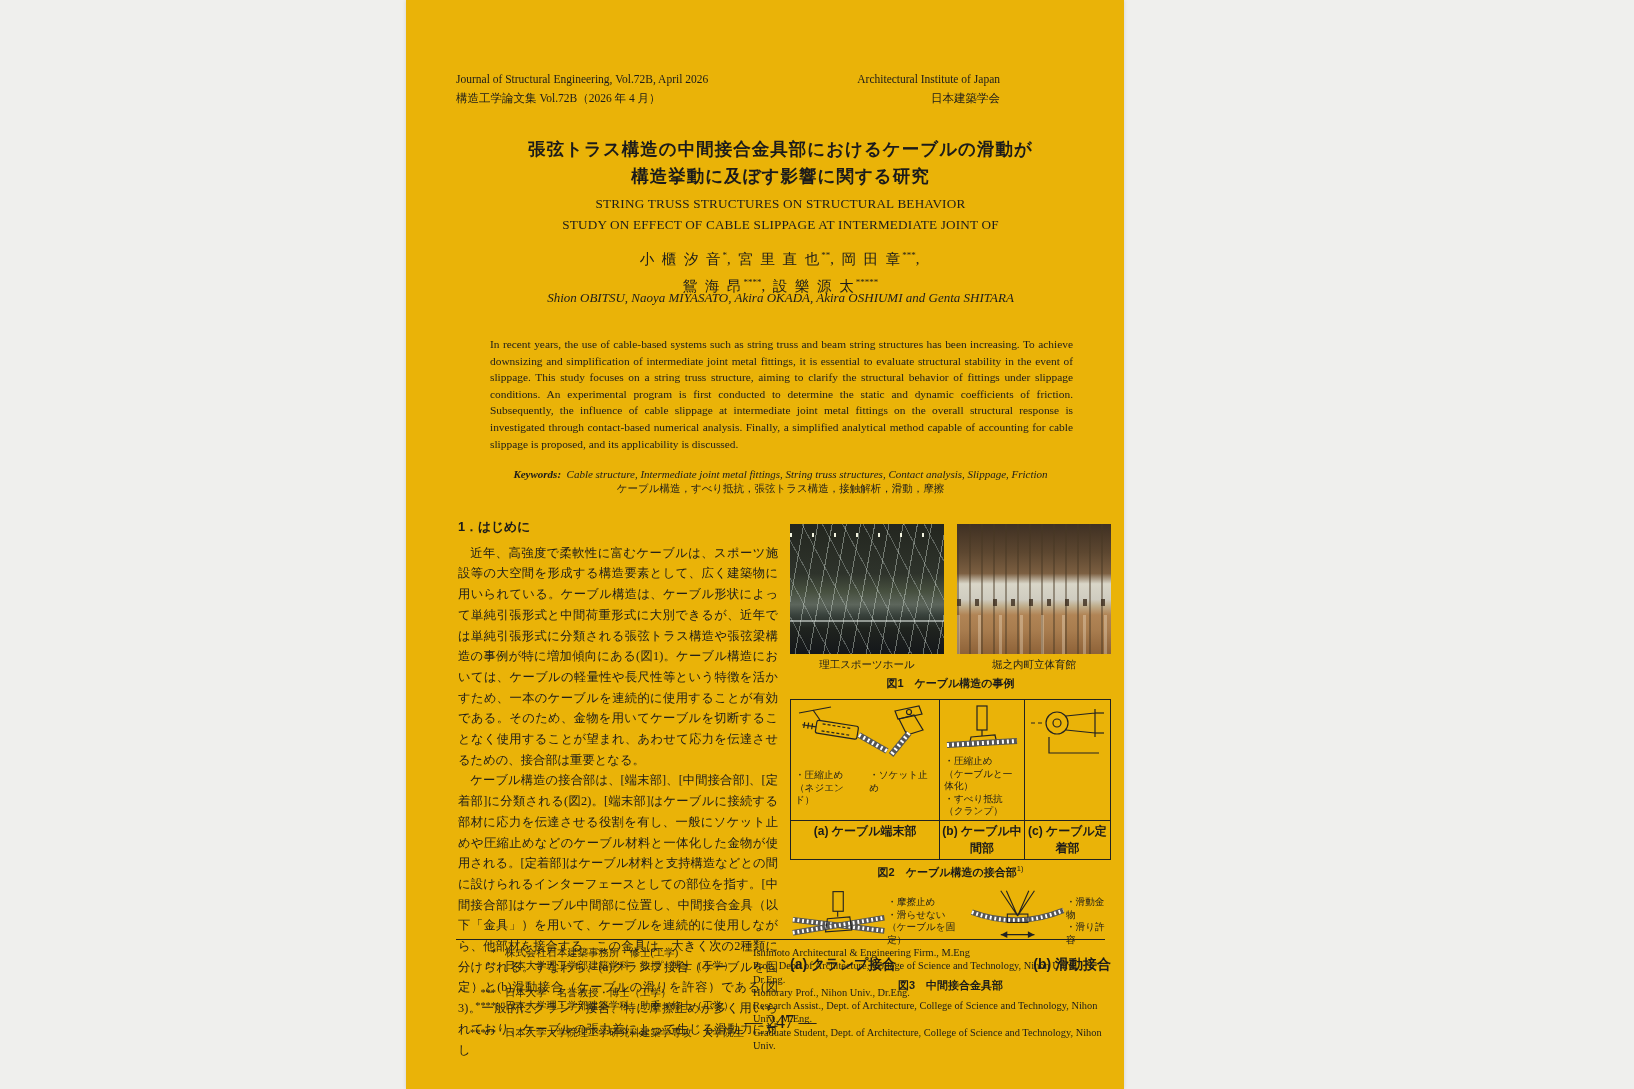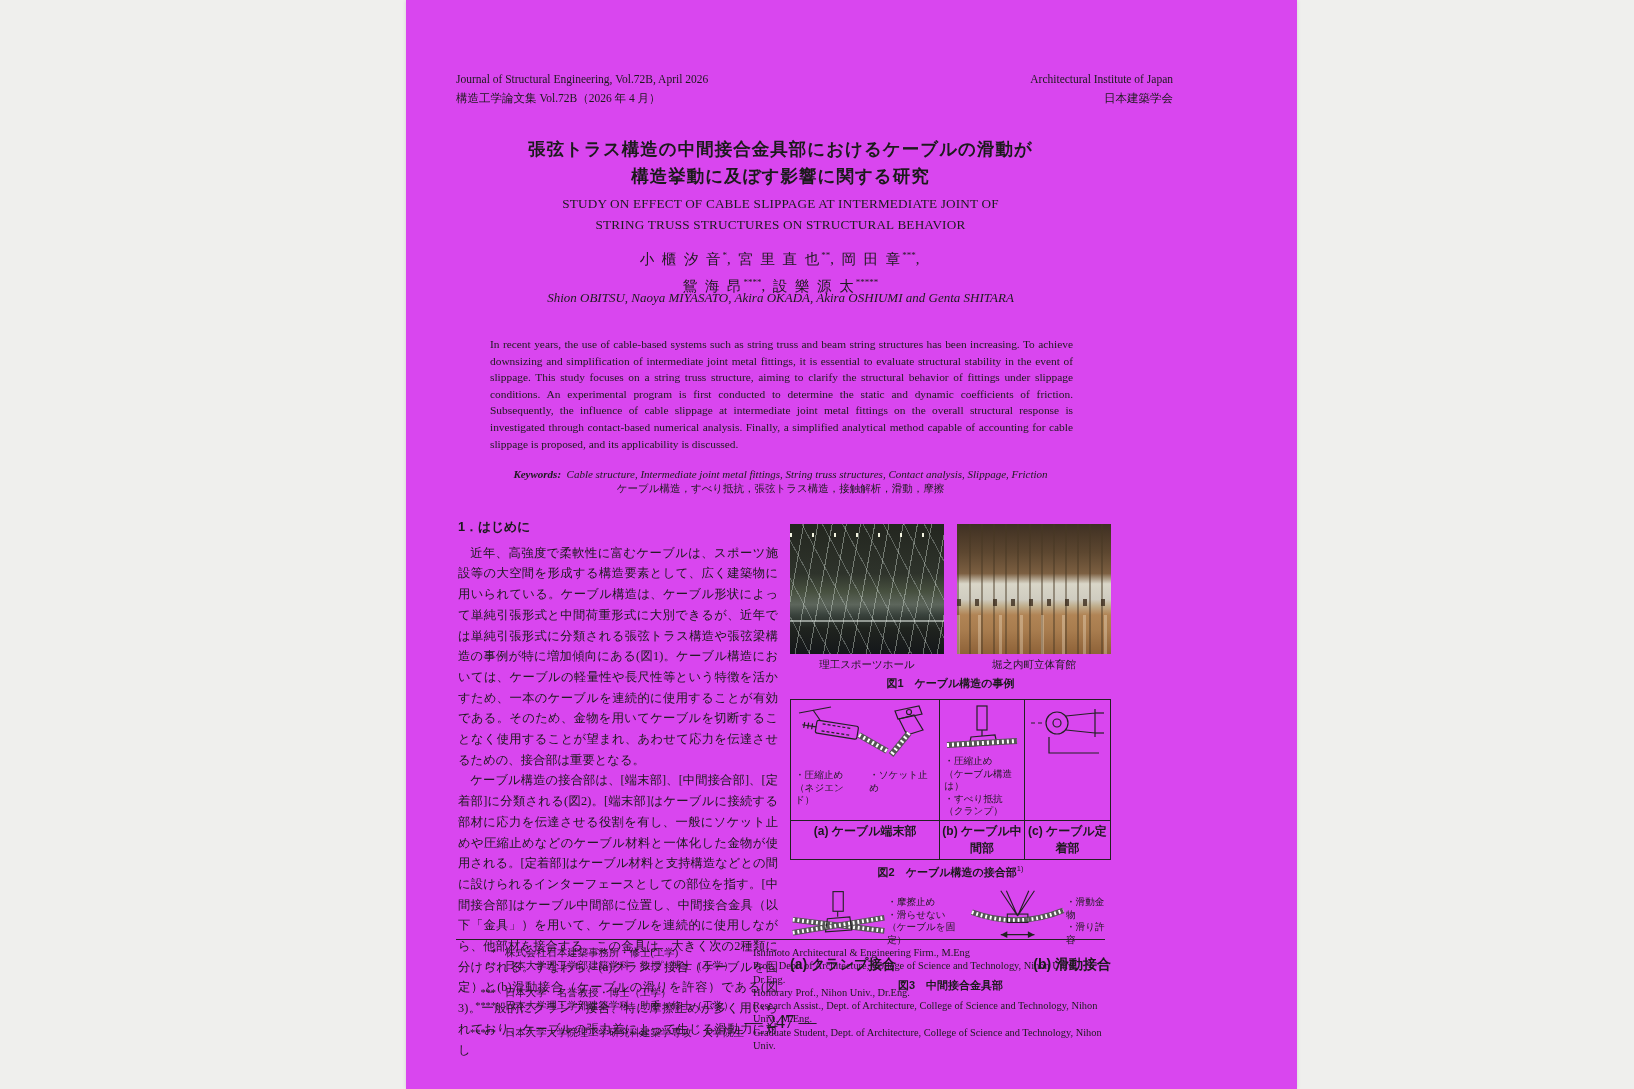--- a/index.html
+++ b/index.html
@@ -9,8 +9,8 @@
     color:#1b1b1b;overflow:hidden;position:relative;
   }
   .page{
-    position:absolute;left:406px;top:0;width:891px;height:1089px;
-    background:#d946ef;box-shadow:0 0 4px rgba(0,0,0,.12);
+    position:absolute;left:406px;top:0;width:718px;height:1089px;
+    background:#eab308;box-shadow:0 0 4px rgba(0,0,0,.12);
   }
   .abs{position:absolute;}
   .center{text-align:center;}

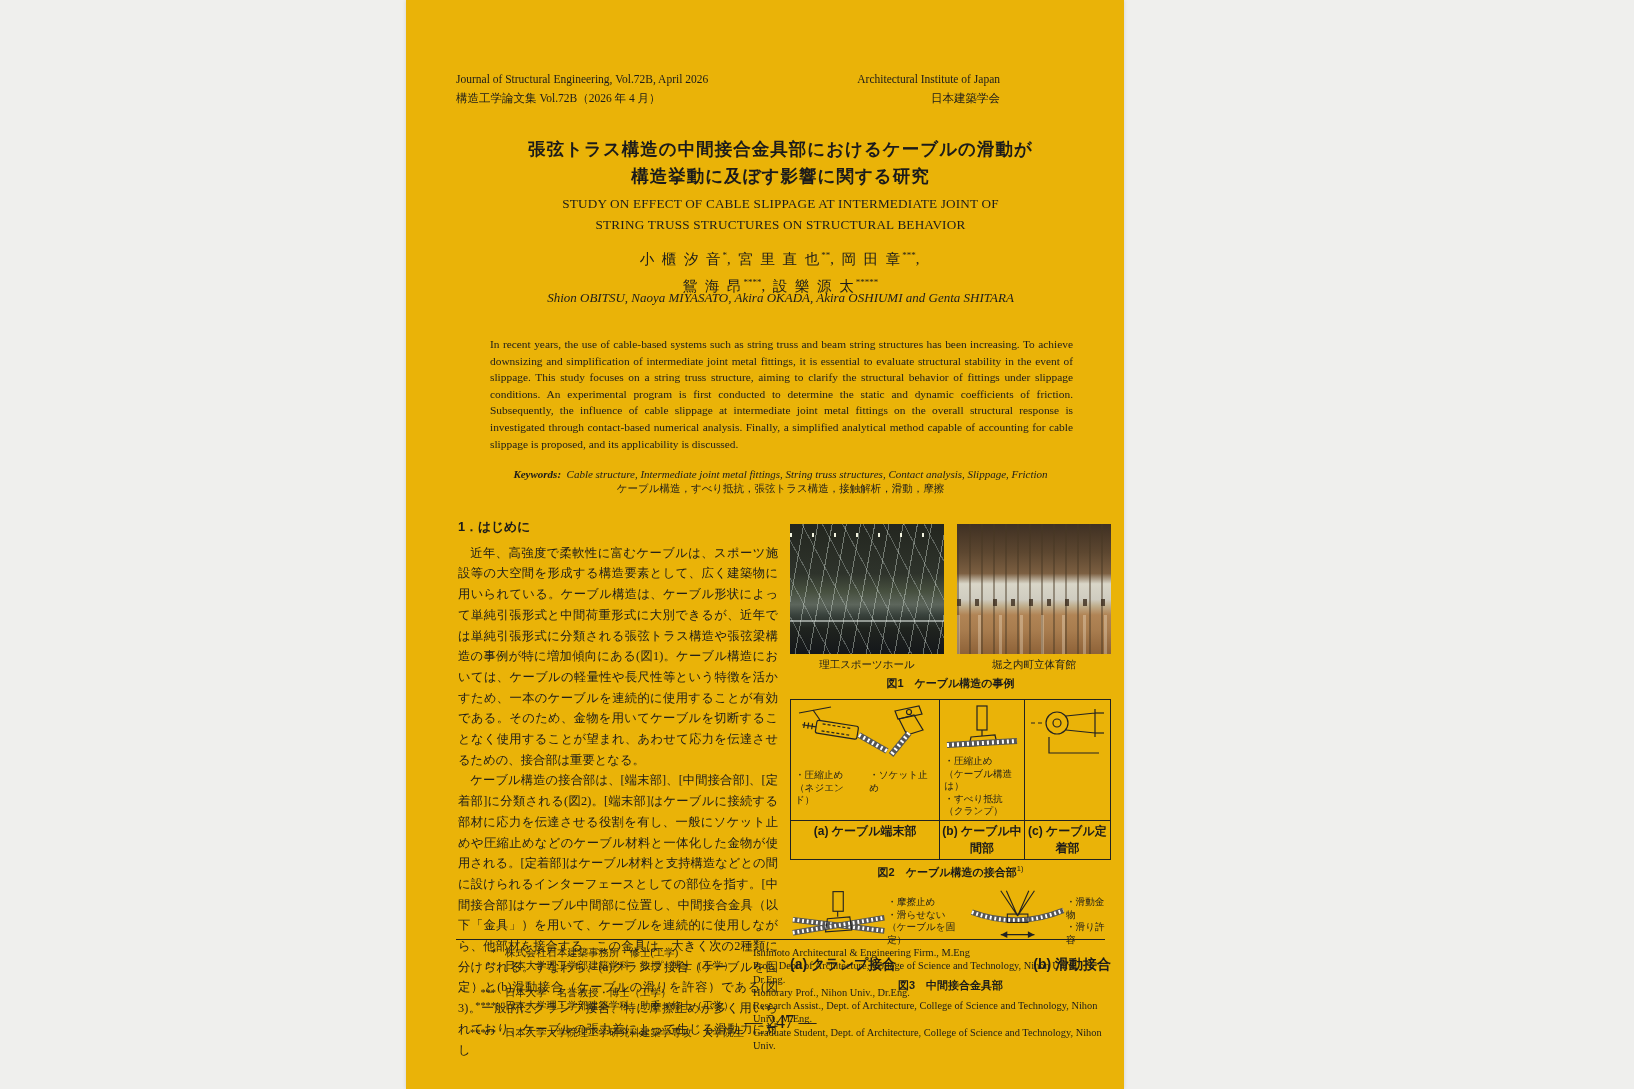--- a/index.html
+++ b/index.html
@@ -113,8 +113,8 @@
     <div>構造挙動に及ぼす影響に関する研究</div>
   </div>
   <div class="abs title-en center">
+    <div>STRING TRUSS STRUCTURES ON STRUCTURAL BEHAVIOR</div>
     <div>STUDY ON EFFECT OF CABLE SLIPPAGE AT INTERMEDIATE JOINT OF</div>
-    <div>STRING TRUSS STRUCTURES ON STRUCTURAL BEHAVIOR</div>
   </div>
 
   <div class="abs authors-jp center">

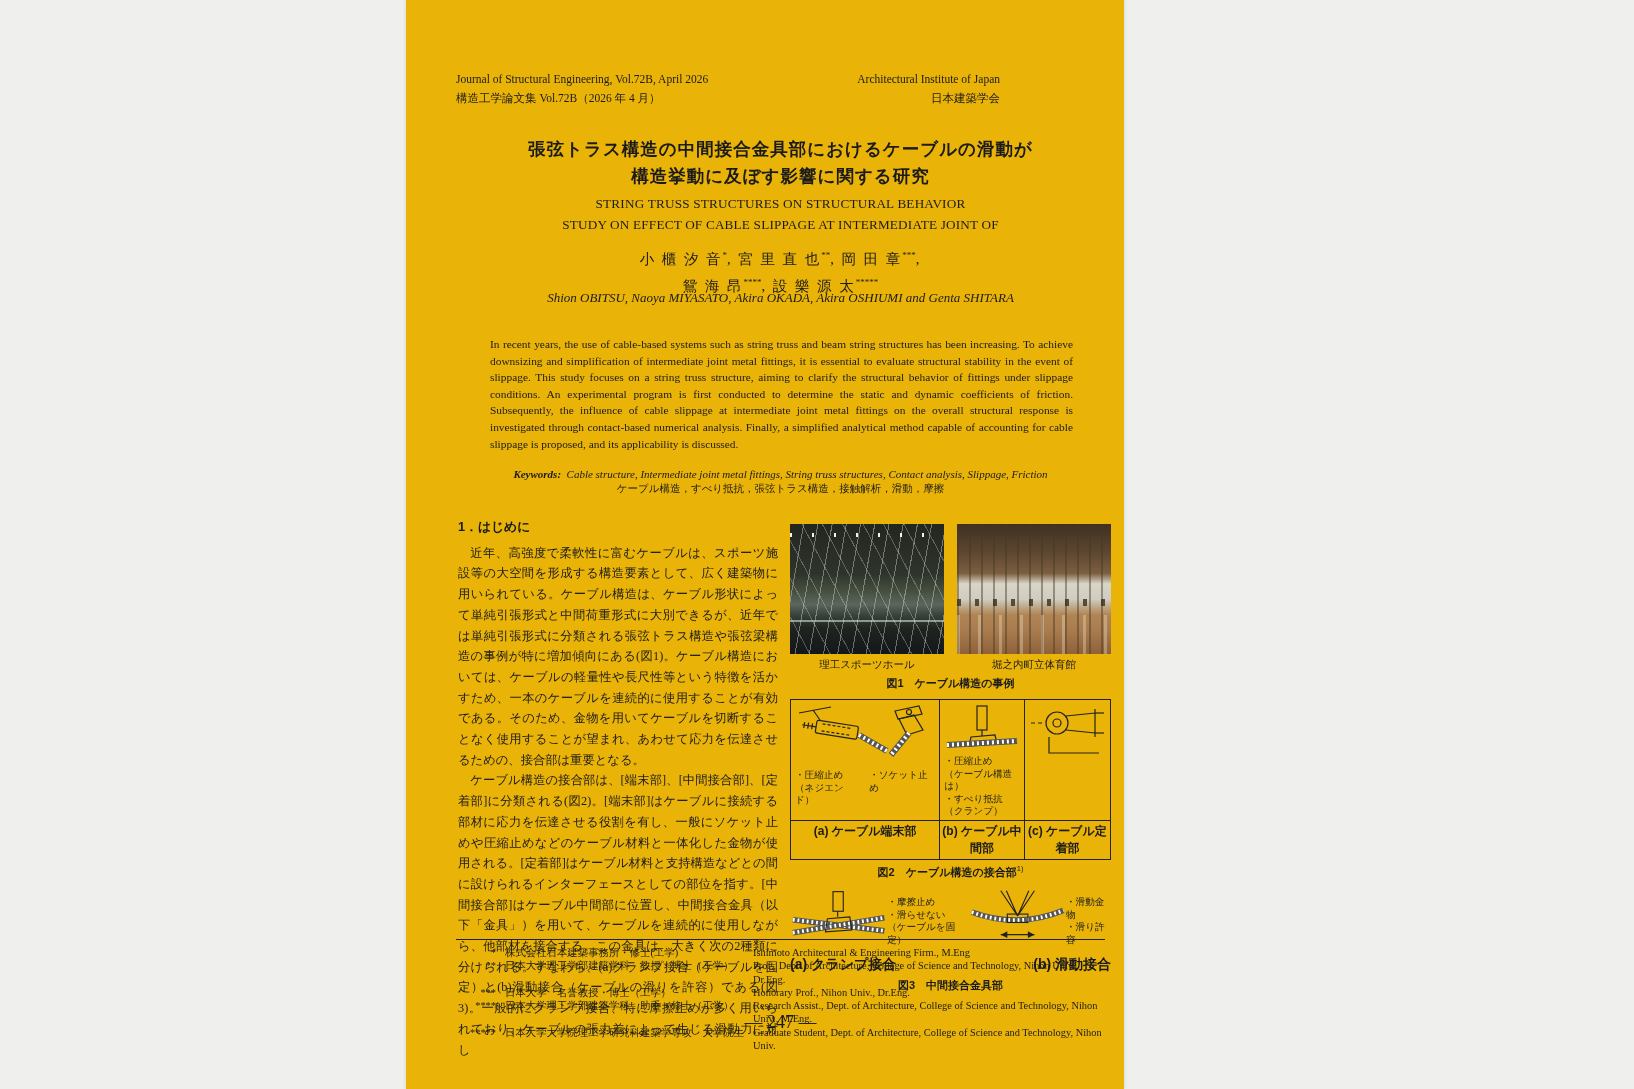--- a/index.html
+++ b/index.html
@@ -188,7 +188,7 @@
         </svg>
         <div class="diag-lbl">
           <div>・圧縮止め</div>
-          <div>（ケーブル構造は）</div>
+          <div>（ケーブルと一体化）</div>
           <div>・すべり抵抗</div>
           <div>（クランプ）</div>
         </div>

